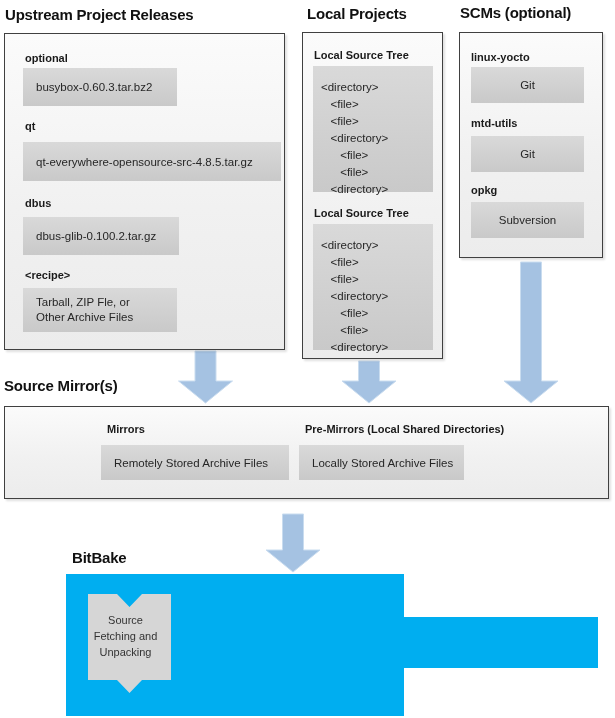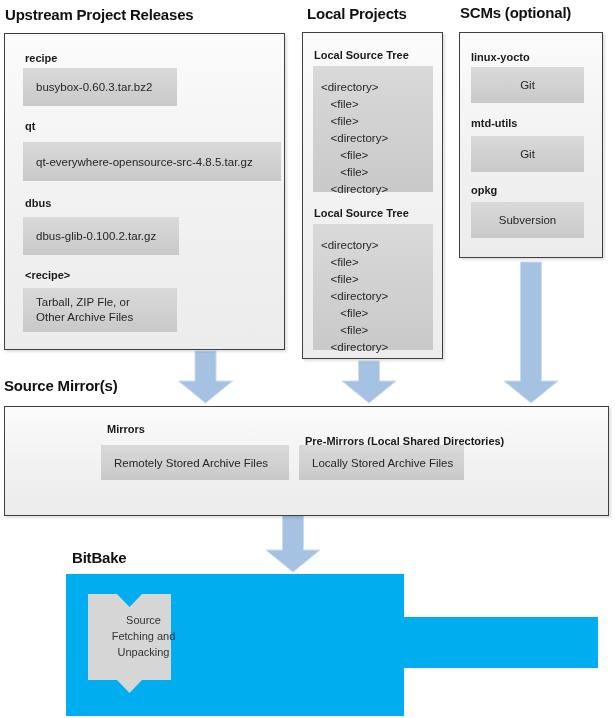--- a/index.html
+++ b/index.html
@@ -64,7 +64,7 @@
   <div class="h-title" style="left:72px;top:549px;">BitBake</div>
 
   <div class="panel" style="left:4px;top:33px;width:281px;height:317px;">
-    <div class="item-label" style="left:20px;top:18px;">recipe</div>
+    <div class="item-label" style="left:20px;top:18px;">optional</div>
     <div class="gbox pad" style="left:18px;top:34px;width:154px;height:38px;">
       <span>busybox-0.60.3.tar.bz2</span>
     </div>

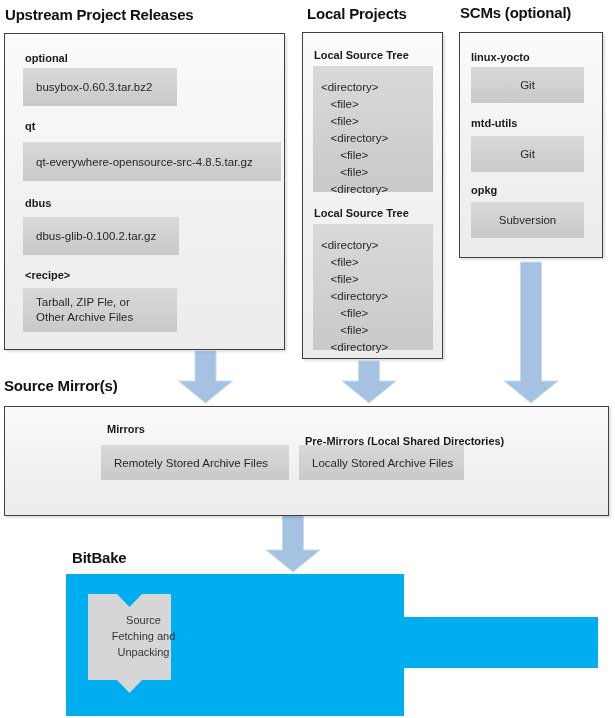--- a/index.html
+++ b/index.html
@@ -121,7 +121,7 @@
     </div>
   </div>
 
-  <div class="panel" style="left:4px;top:406px;width:605px;height:110px;">
+  <div class="panel" style="left:4px;top:406px;width:605px;height:93px;">
     <div class="item-label" style="left:102px;top:16px;">Mirrors</div>
     <div class="gbox pad" style="left:96px;top:38px;width:188px;height:35px;">
       <span>Remotely Stored Archive Files</span>

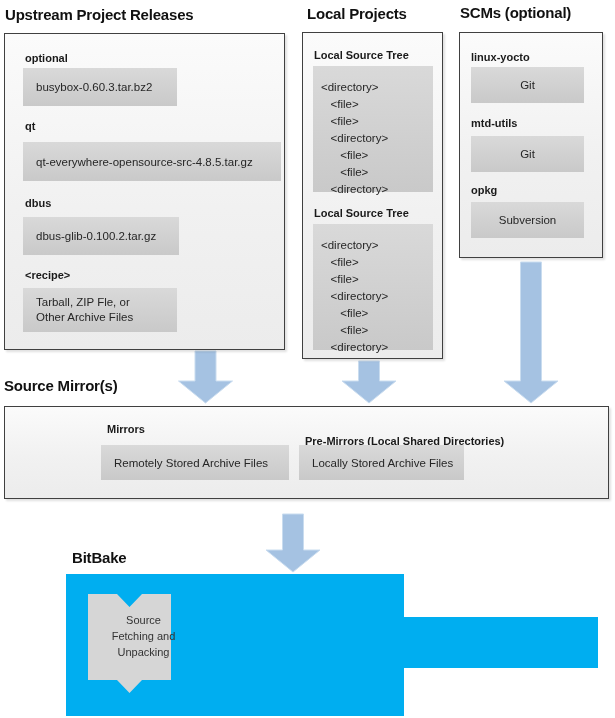--- a/index.html
+++ b/index.html
@@ -126,7 +126,7 @@
     <div class="gbox pad" style="left:96px;top:38px;width:188px;height:35px;">
       <span>Remotely Stored Archive Files</span>
     </div>
-    <div class="item-label" style="left:300px;top:28px;">Pre-Mirrors (Local Shared Directories)</div>
+    <div class="item-label" style="left:300px;top:16px;">Pre-Mirrors (Local Shared Directories)</div>
     <div class="gbox pad" style="left:294px;top:38px;width:165px;height:35px;">
       <span>Locally Stored Archive Files</span>
     </div>

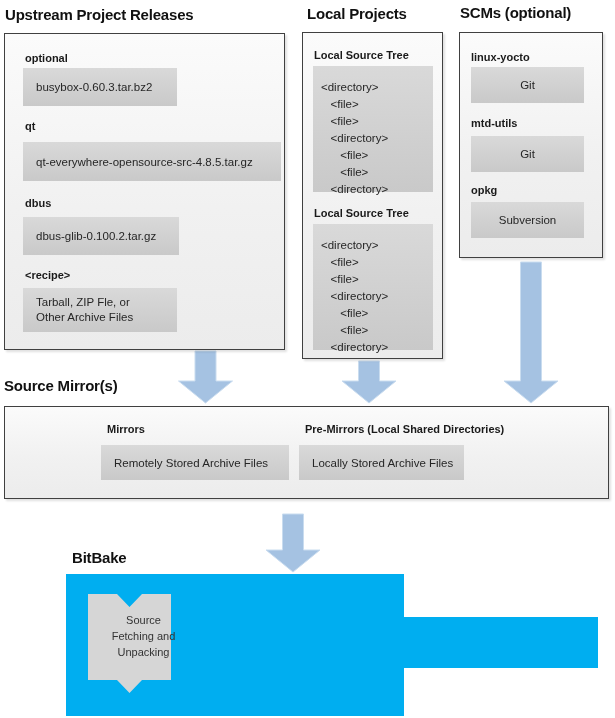--- a/index.html
+++ b/index.html
@@ -33,7 +33,7 @@
   .bitbake-shape{fill:var(--bitbake-blue,#00aef0);}
   .chevron{fill:#d6d6d6;}
   .chevron-text{
-    position:absolute;left:102px;top:612px;width:83px;text-align:center;
+    position:absolute;left:84px;top:612px;width:83px;text-align:center;
     font-size:11px;line-height:16px;color:#333;white-space:pre-line;
   }
 </style>

